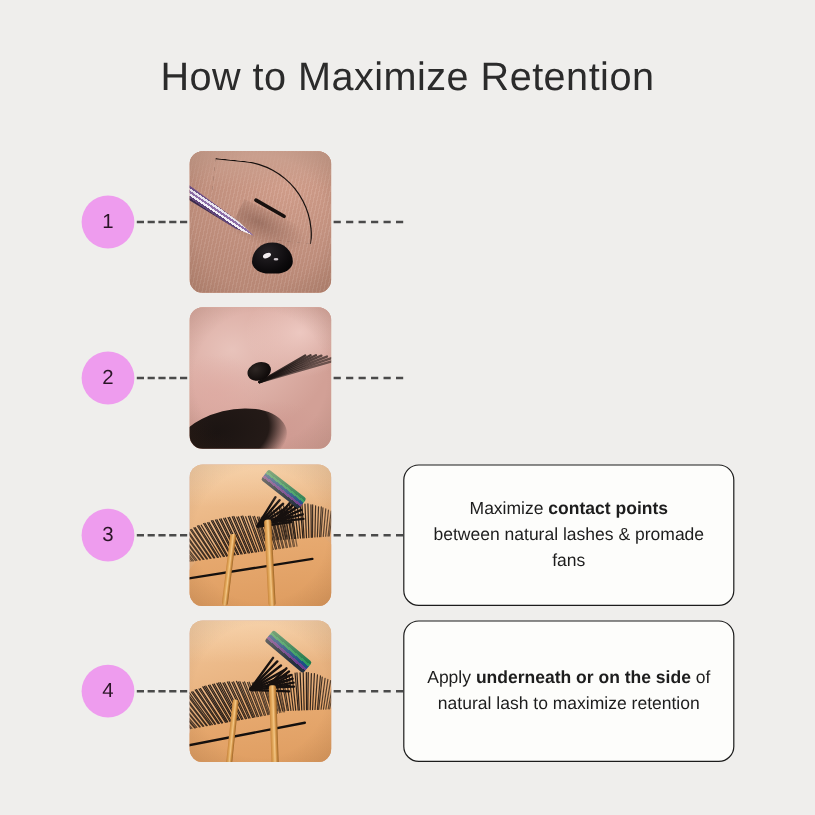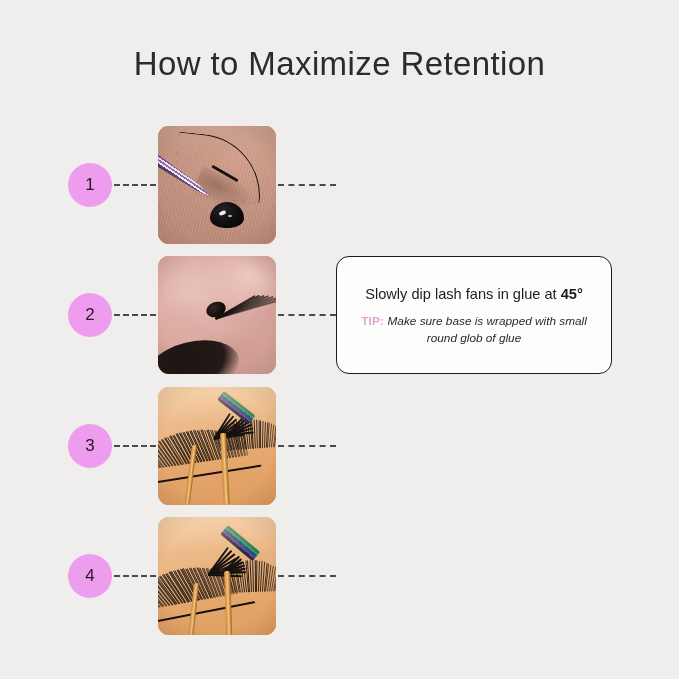--- a/index.html
+++ b/index.html
@@ -362,15 +362,6 @@
     <div class="thumb-layer thumb-vignette"></div>
   </div>
 
-  <div class="text-card">
-    <div class="card-main">
-      <span>Slowly dip lash fans in glue at </span><b>45°</b>
-    </div>
-    <div class="card-tip">
-      <span class="tip-label">TIP:</span>
-      <span>Make sure base is wrapped with small round glob of glue</span>
-    </div>
-  </div>
 </div>
 
 <div class="step-row r3">

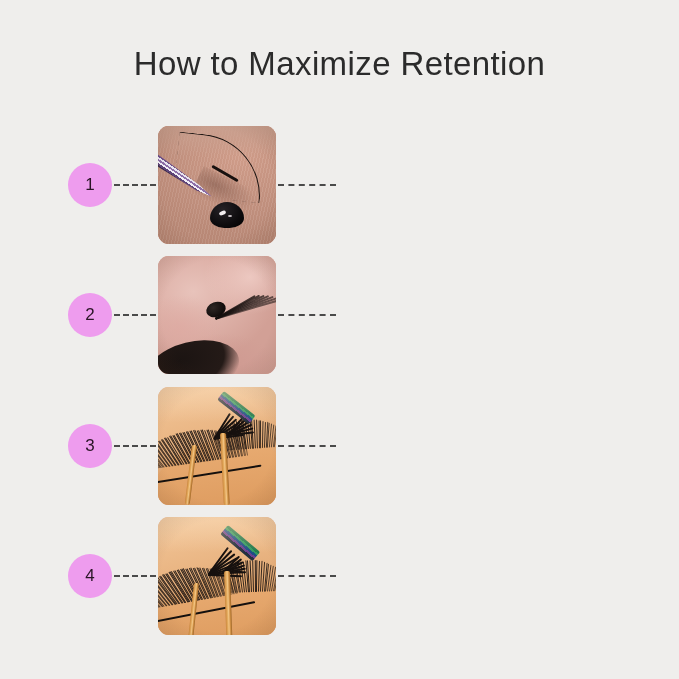--- a/index.html
+++ b/index.html
@@ -495,6 +495,12 @@
     <div class="thumb-layer thumb-vignette"></div>
   </div>
 
+  <div class="text-card">
+    <div class="card-main">
+      <span>Maximize </span><b>contact points</b><br>
+      <span>between natural lashes &amp; promade fans</span>
+    </div>
+  </div>
 </div>
 
 <div class="step-row r4">

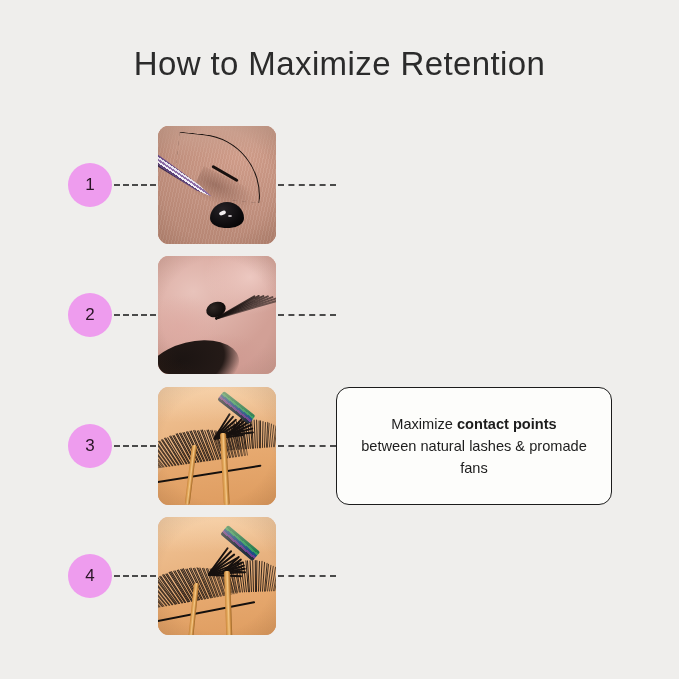--- a/index.html
+++ b/index.html
@@ -628,6 +628,11 @@
     <div class="thumb-layer thumb-vignette"></div>
   </div>
 
+  <div class="text-card">
+    <div class="card-main">
+      <span>Apply </span><b>underneath or on the side</b><span> of natural lash to maximize retention</span>
+    </div>
+  </div>
 </div>
 
 </body></html>

